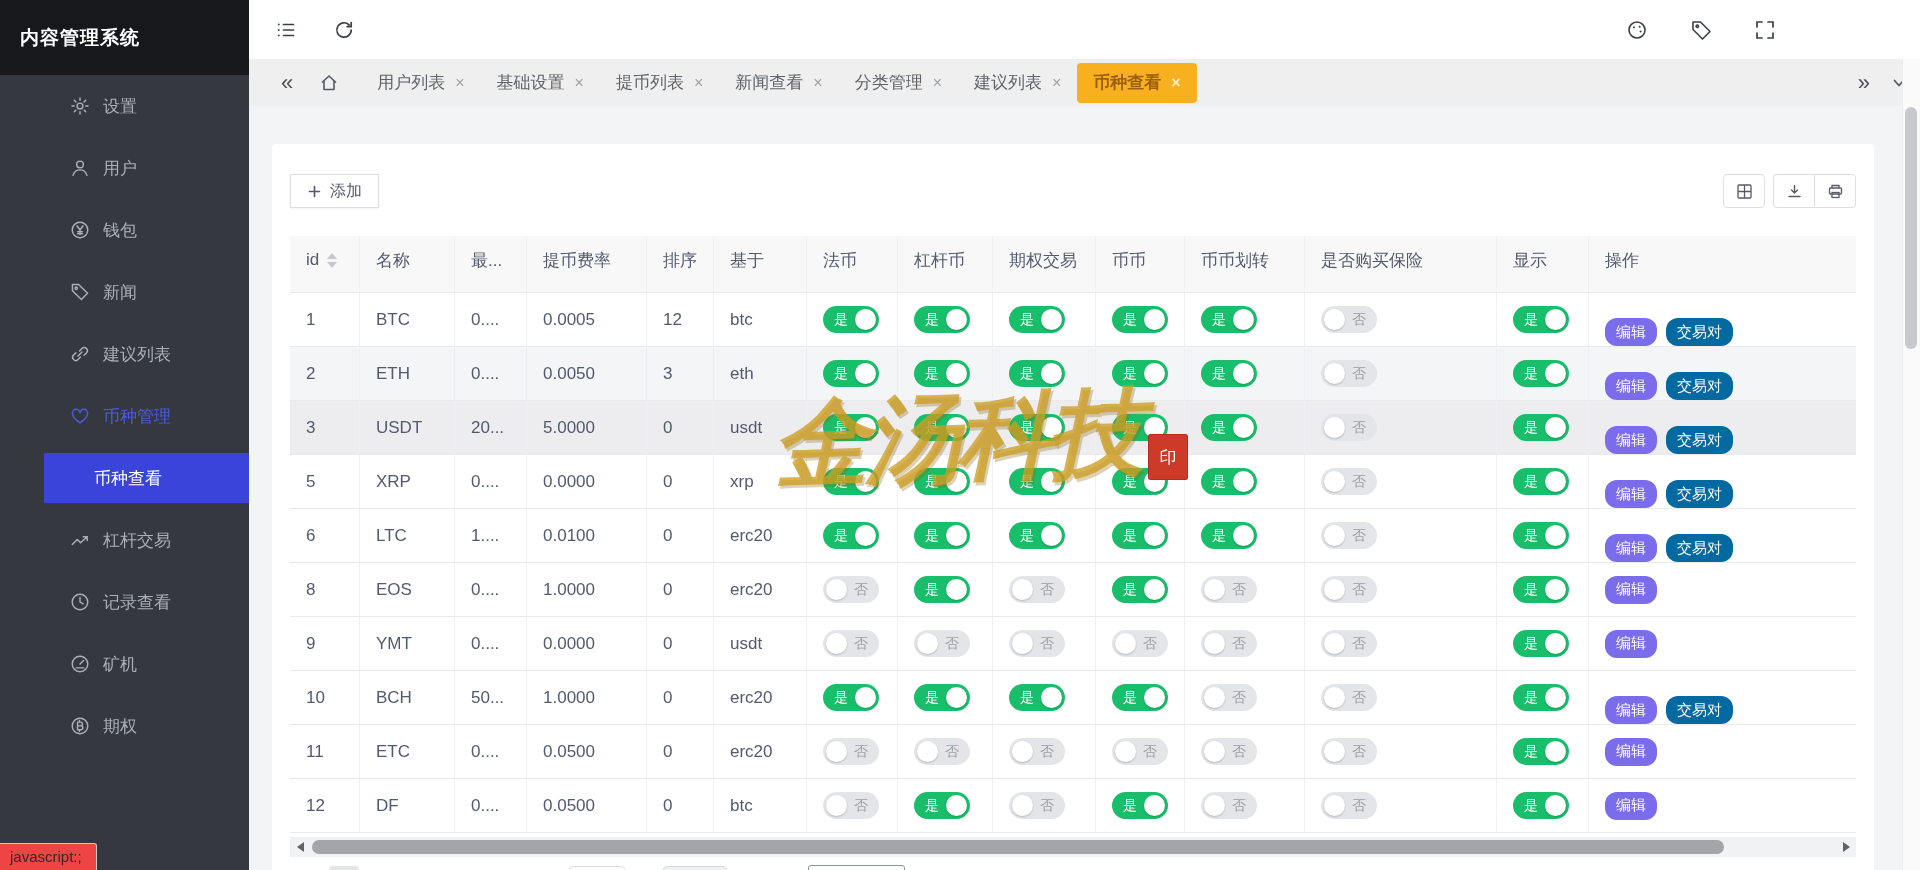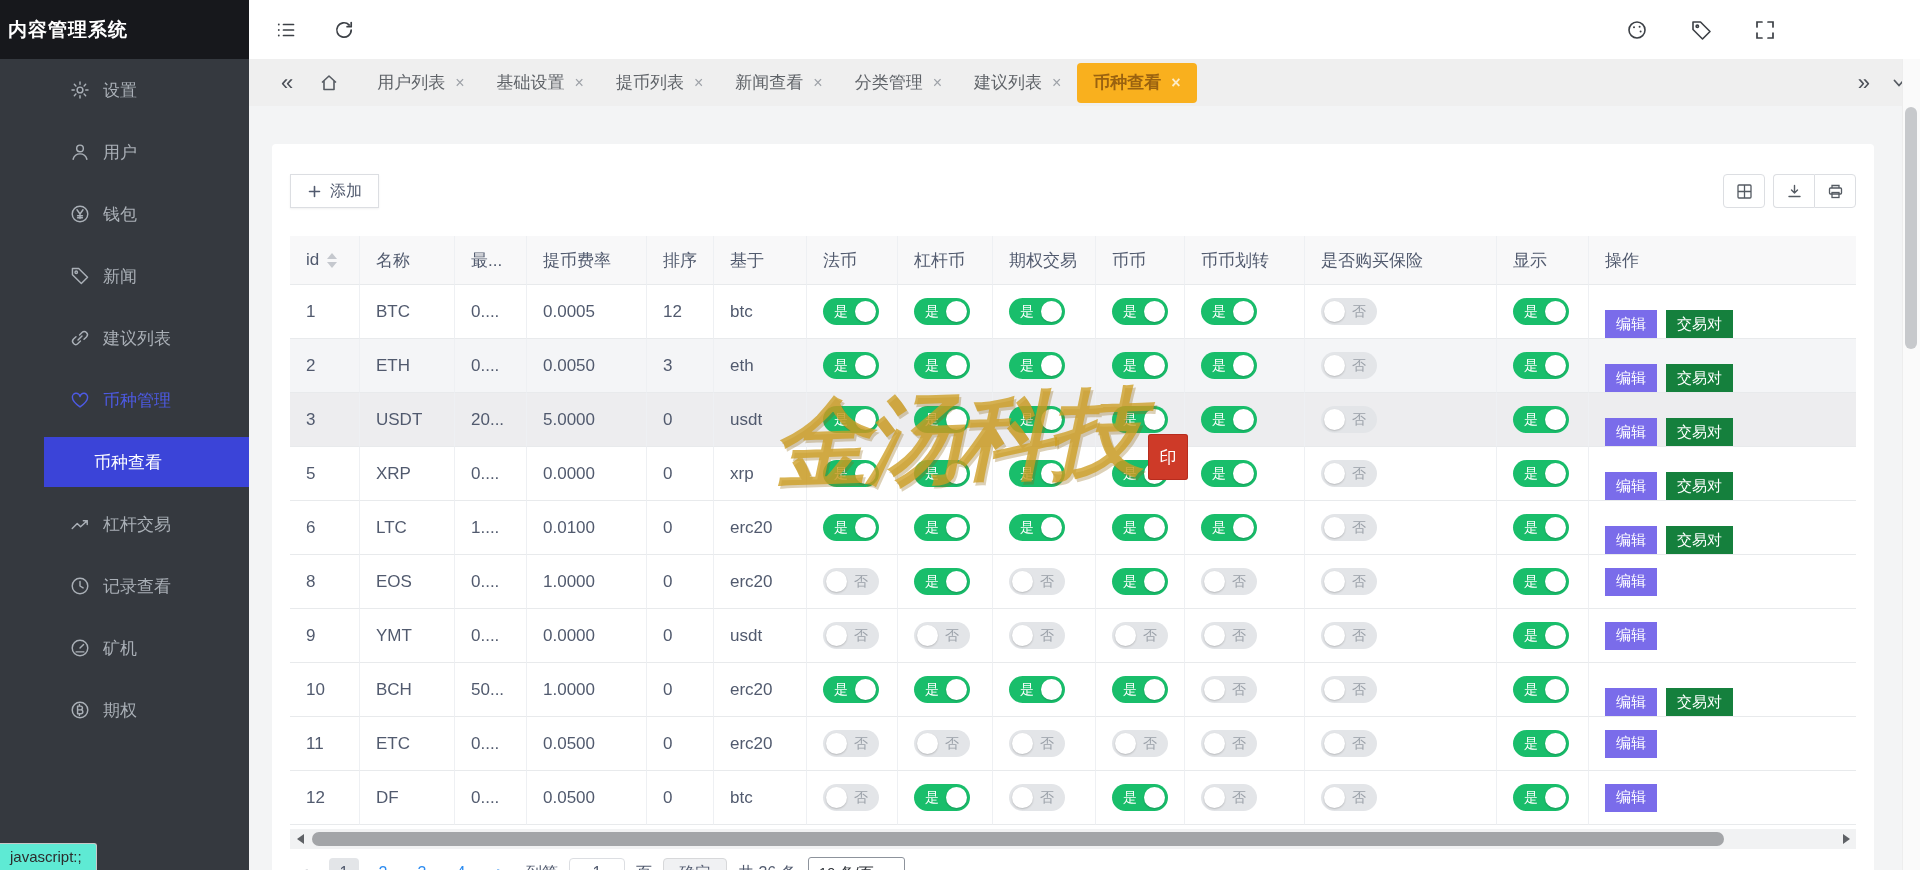--- a/index.html
+++ b/index.html
@@ -8,7 +8,7 @@
 
   
   .sidebar{position:absolute;left:0;top:0;width:249px;height:870px;background:#35393f;z-index:10;}
-  .brand{height:59px;background:#17181c;color:#fff;font-size:19px;font-weight:bold;display:flex;align-items:center;padding-left:8px;letter-spacing:1px;}
+  .brand{height:75px;background:#17181c;color:#fff;font-size:19px;font-weight:bold;display:flex;align-items:center;padding-left:20px;letter-spacing:1px;}
   .menu{display:block;margin-left:44px;}
   .menu-item{height:62px;display:flex;align-items:center;gap:13px;padding-left:26px;color:#aab0b7;font-size:17px;cursor:pointer;}
   .menu-item .micon{width:20px;height:20px;display:flex;align-items:center;justify-content:center;}

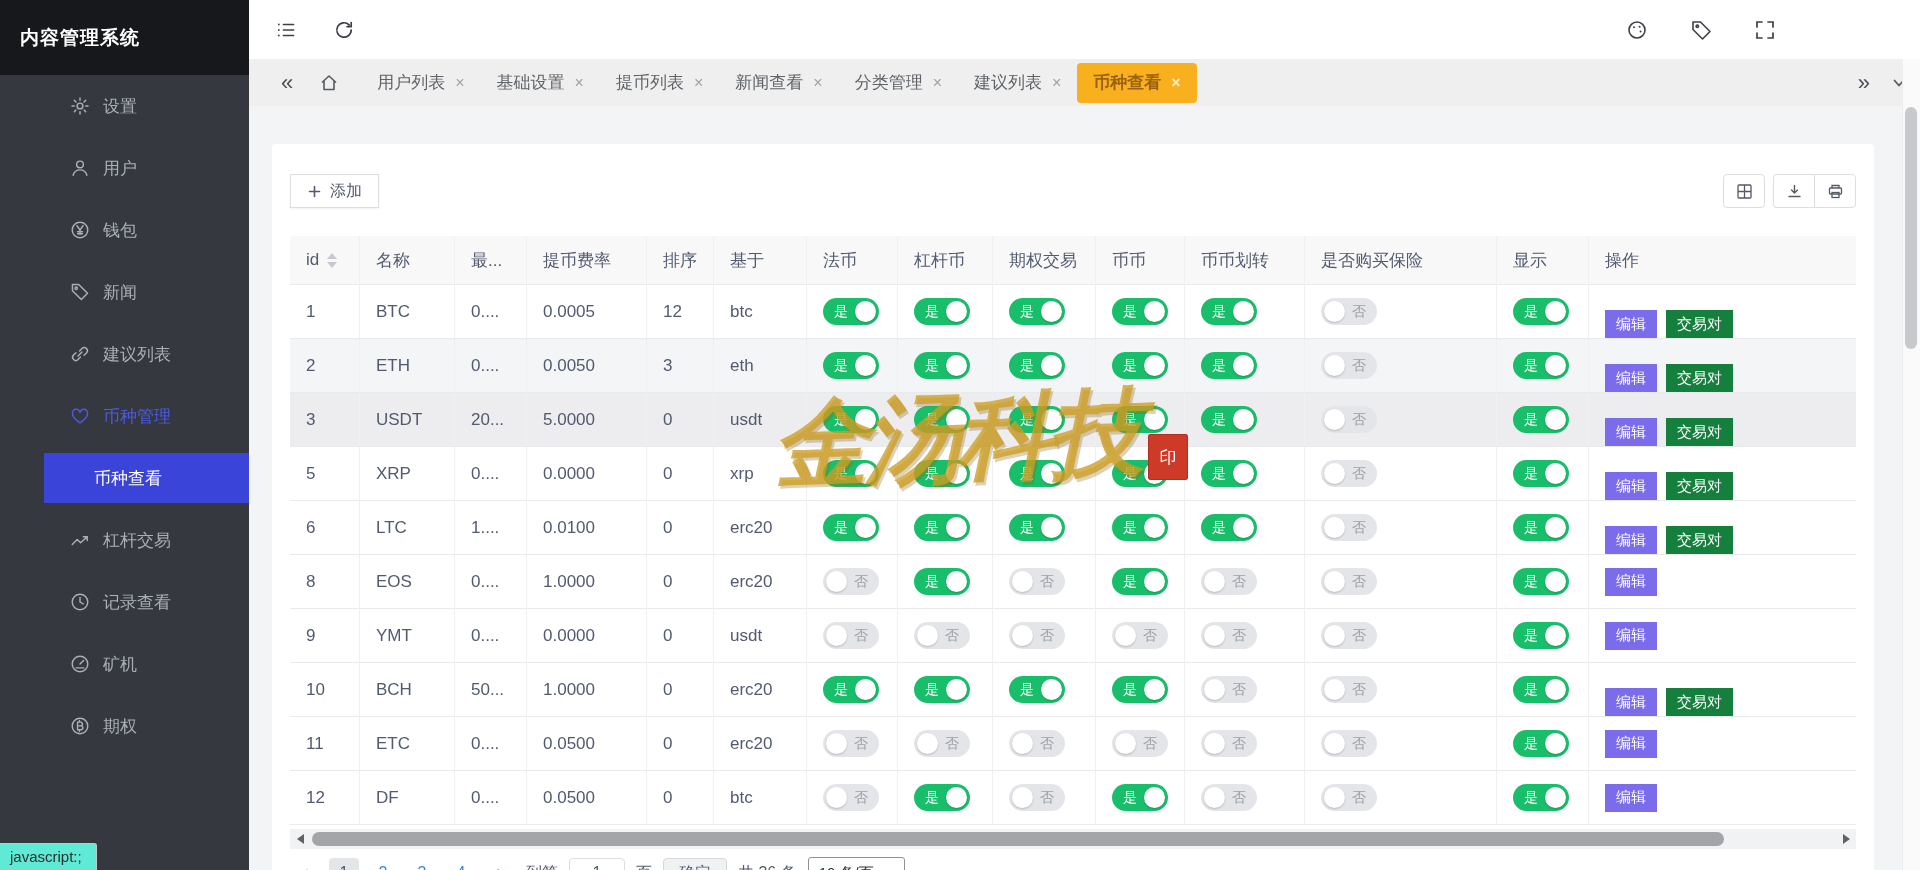--- a/index.html
+++ b/index.html
@@ -47,7 +47,7 @@
 
   
   table.grid{width:100%;border-collapse:separate;border-spacing:0;table-layout:fixed;}
-  table.grid th{height:48px;background:#f8f8f9;color:#515a6e;font-size:17px;font-weight:500;text-align:left;padding:0 0 0 16px;border-bottom:1px solid #e8eaec;border-right:1px solid #eef0f3;white-space:nowrap;overflow:hidden;}
+  table.grid th{height:48px;background:#f8f8f9;color:#515a6e;font-size:17px;font-weight:500;text-align:left;padding:0 0 8px 16px;border-bottom:1px solid #e8eaec;border-right:1px solid #eef0f3;white-space:nowrap;overflow:hidden;}
   table.grid td{height:53px;color:#515a6e;font-size:17px;padding:0 0 0 16px;border-bottom:1px solid #e8eaec;border-right:1px solid #eef0f3;white-space:nowrap;overflow:hidden;background:transparent;}
   table.grid th:last-child,table.grid td:last-child{border-right:none;}
   tr.shade1 td{background:#f4f5f7;}

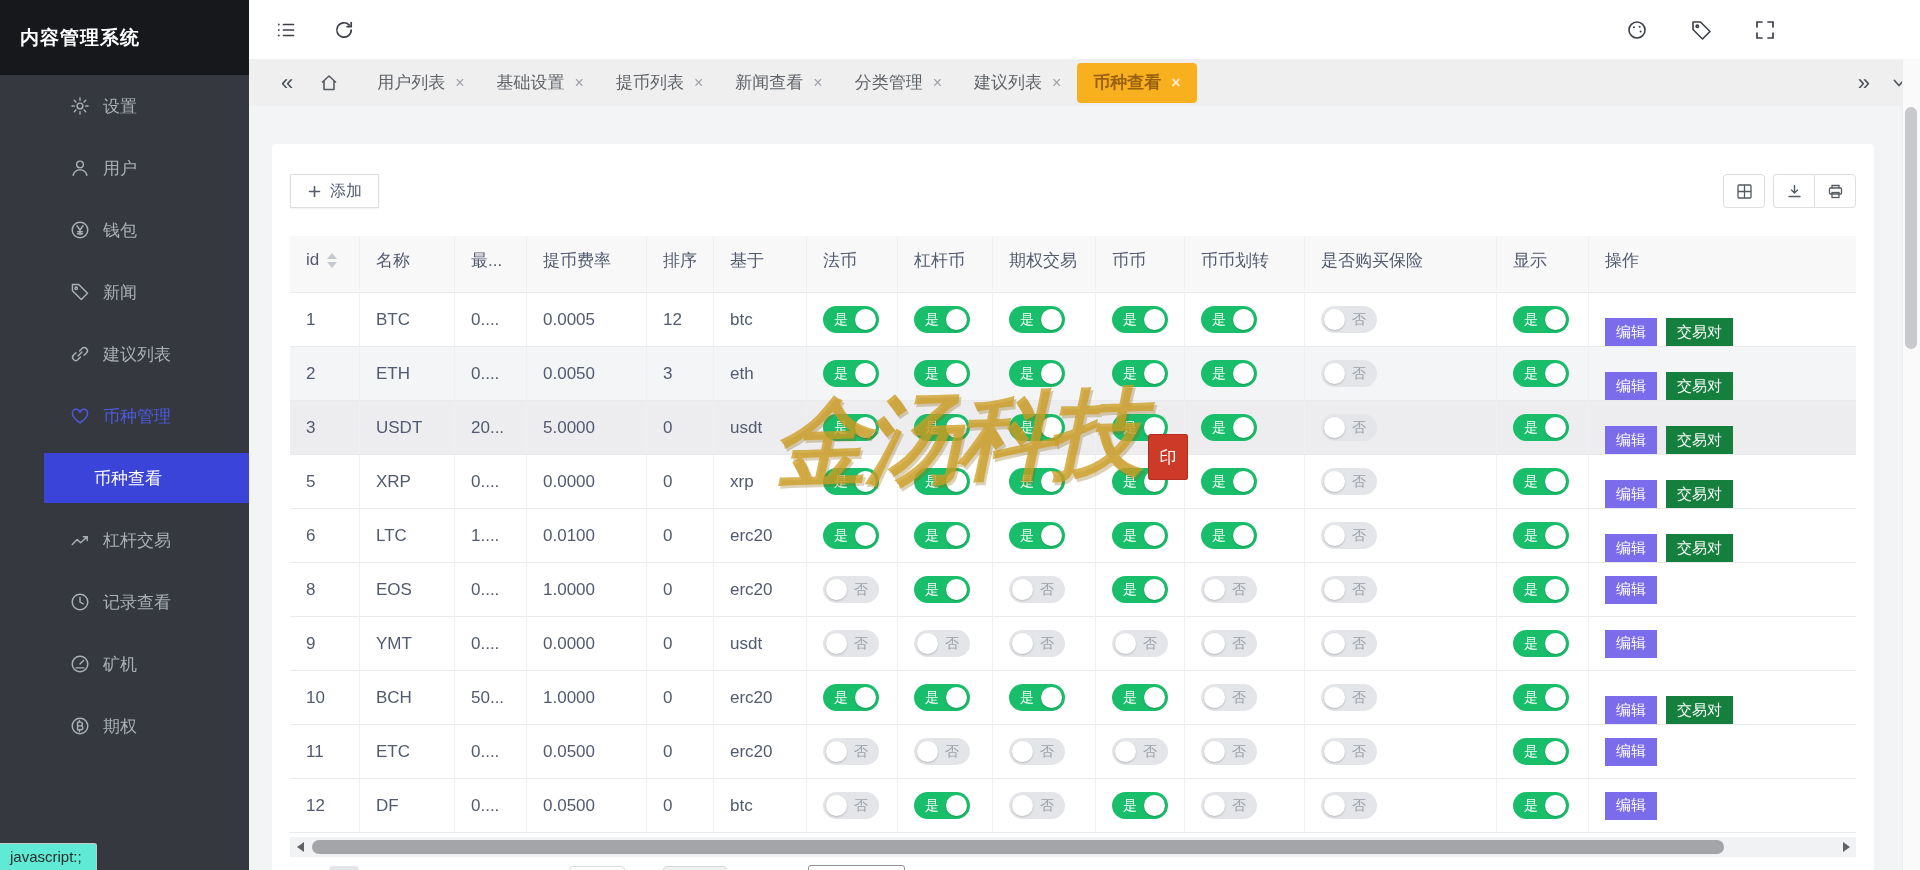--- a/index.html
+++ b/index.html
@@ -68,7 +68,7 @@
   .toggle.on .tlabel{left:11px;color:#fff;}
   .toggle.off .tlabel{right:11px;color:#9aa0a8;}
 
-  .btn{display:inline-flex;align-items:center;justify-content:center;height:28px;padding:0 11px;border:none;border-radius:0;color:#fff;font-size:15px;cursor:pointer;margin-right:9px;}
+  .btn{display:inline-flex;align-items:center;justify-content:center;height:28px;padding:0 11px;border:none;border-radius:12px;color:#fff;font-size:15px;cursor:pointer;margin-right:9px;}
   .btn-edit{background:#7a6cea;}
   .btn-pair{background:#15803d;margin-top:25px;}
 

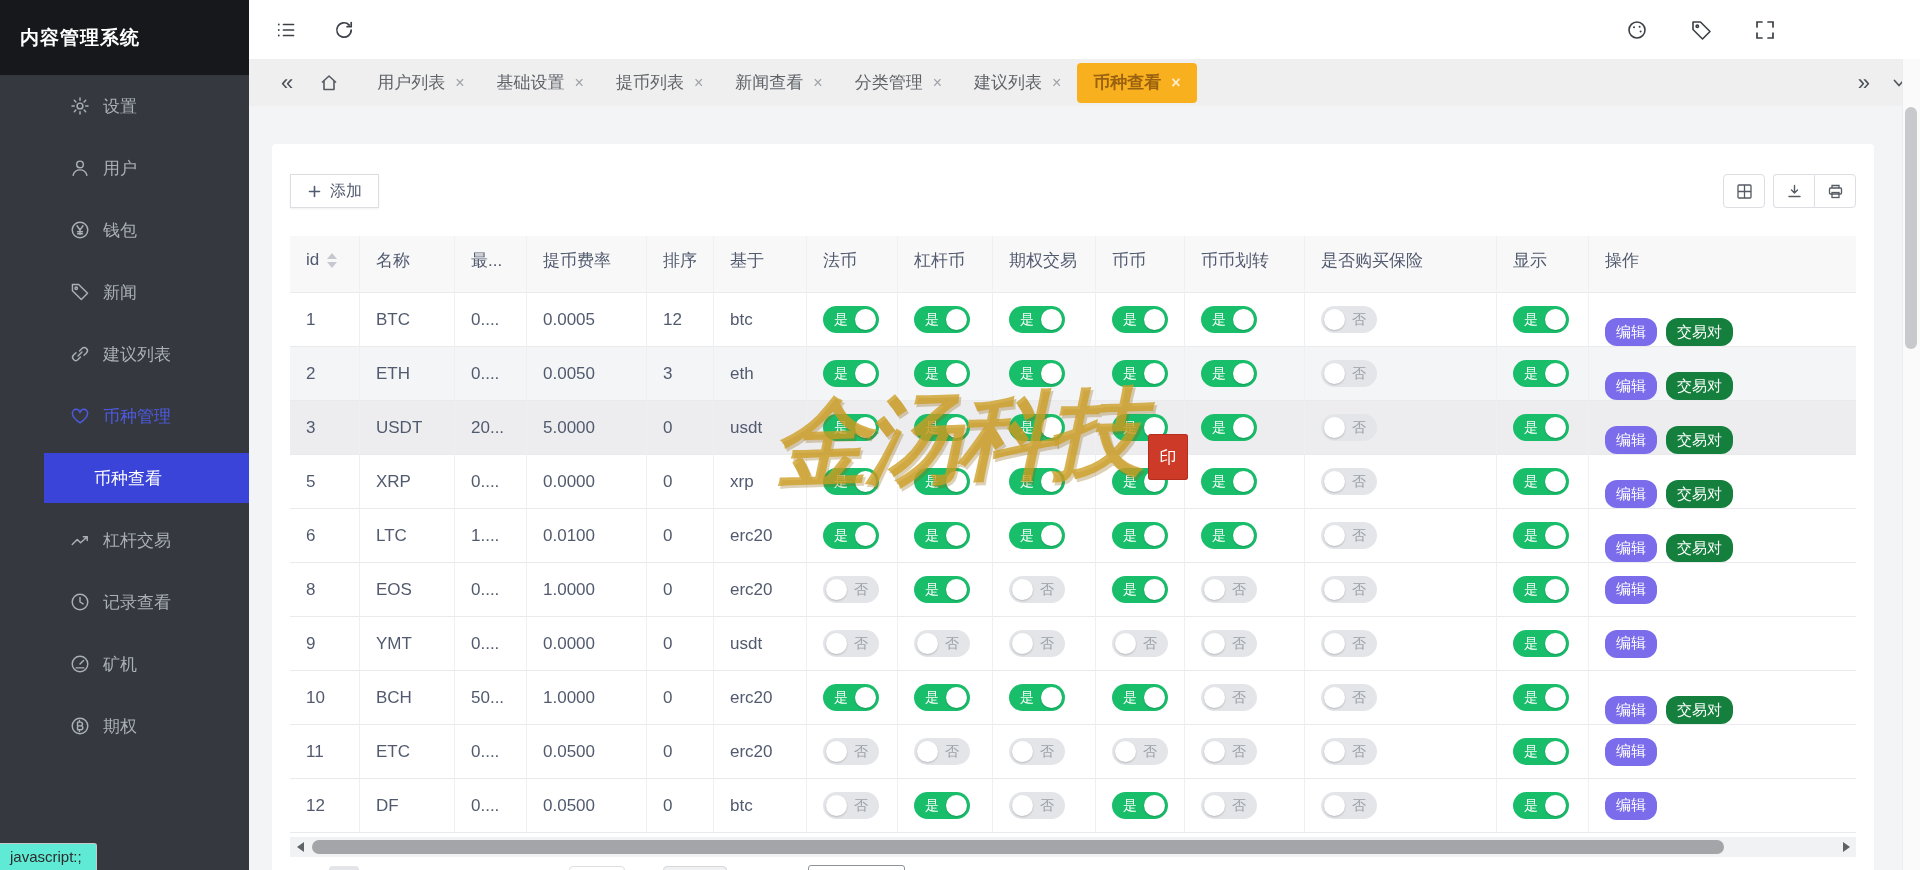--- a/index.html
+++ b/index.html
@@ -70,7 +70,7 @@
 
   .btn{display:inline-flex;align-items:center;justify-content:center;height:28px;padding:0 11px;border:none;border-radius:12px;color:#fff;font-size:15px;cursor:pointer;margin-right:9px;}
   .btn-edit{background:#7a6cea;}
-  .btn-pair{background:#15803d;margin-top:25px;}
+  .btn-pair{background:#0369a1;margin-top:25px;}
 
   
   .watermark{position:absolute;left:500px;top:246px;display:flex;align-items:flex-start;pointer-events:none;z-index:6;}

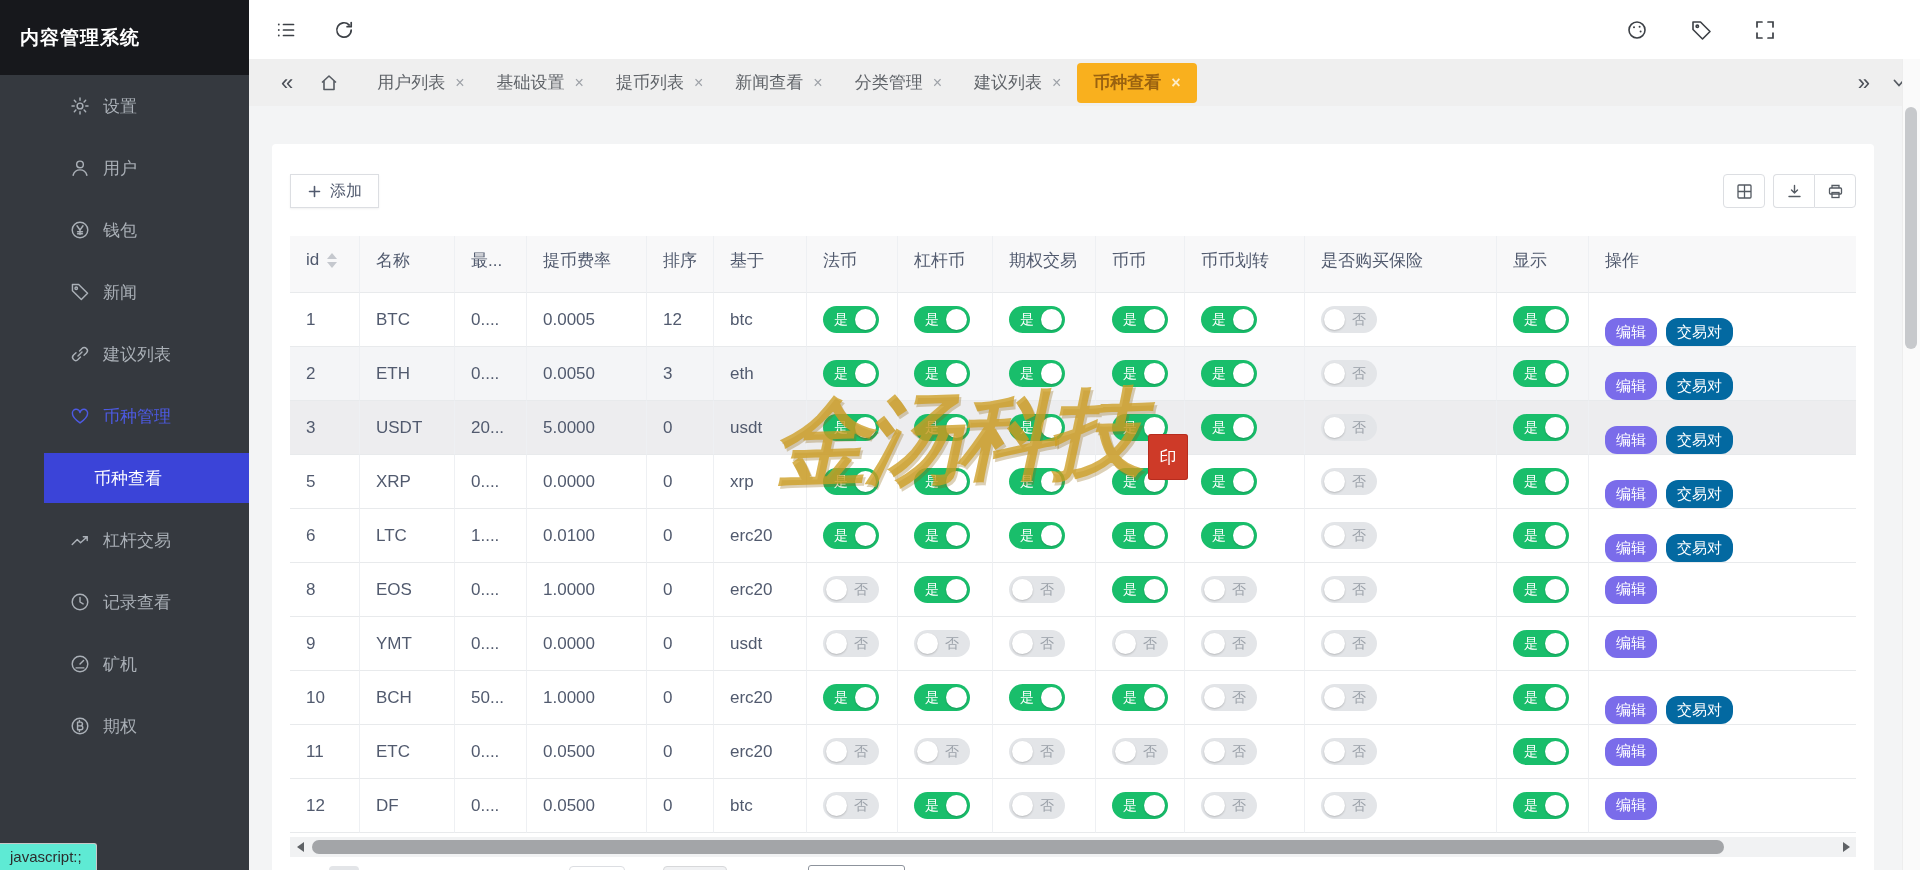--- a/index.html
+++ b/index.html
@@ -104,7 +104,7 @@
   .vthumb{position:absolute;top:48px;left:2px;width:12px;height:242px;background:#c7c9cc;border-radius:6px;cursor:pointer;}
 
   
-  .status{position:absolute;left:0;bottom:0;background:#5eead4;border:1px solid #c8c8c8;border-left:none;border-bottom:none;border-top-right-radius:3px;padding:4px 14px 5px 10px;font-size:15px;color:#2d2d2d;z-index:60;}
+  .status{position:absolute;left:0;bottom:0;background:#ef4444;border:1px solid #c8c8c8;border-left:none;border-bottom:none;border-top-right-radius:3px;padding:4px 14px 5px 10px;font-size:15px;color:#2d2d2d;z-index:60;}
 </style>
 </head>
 <body>

